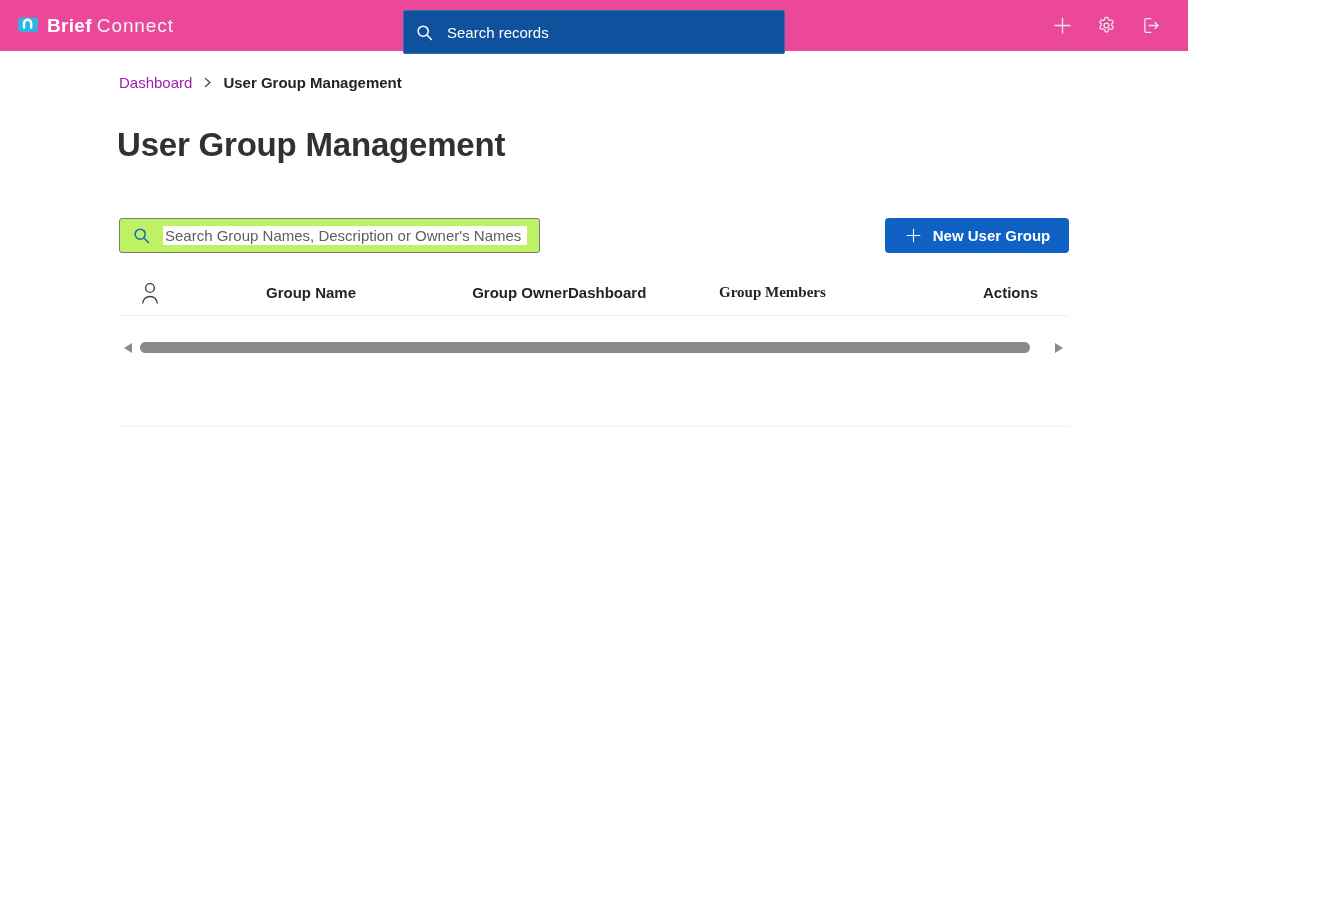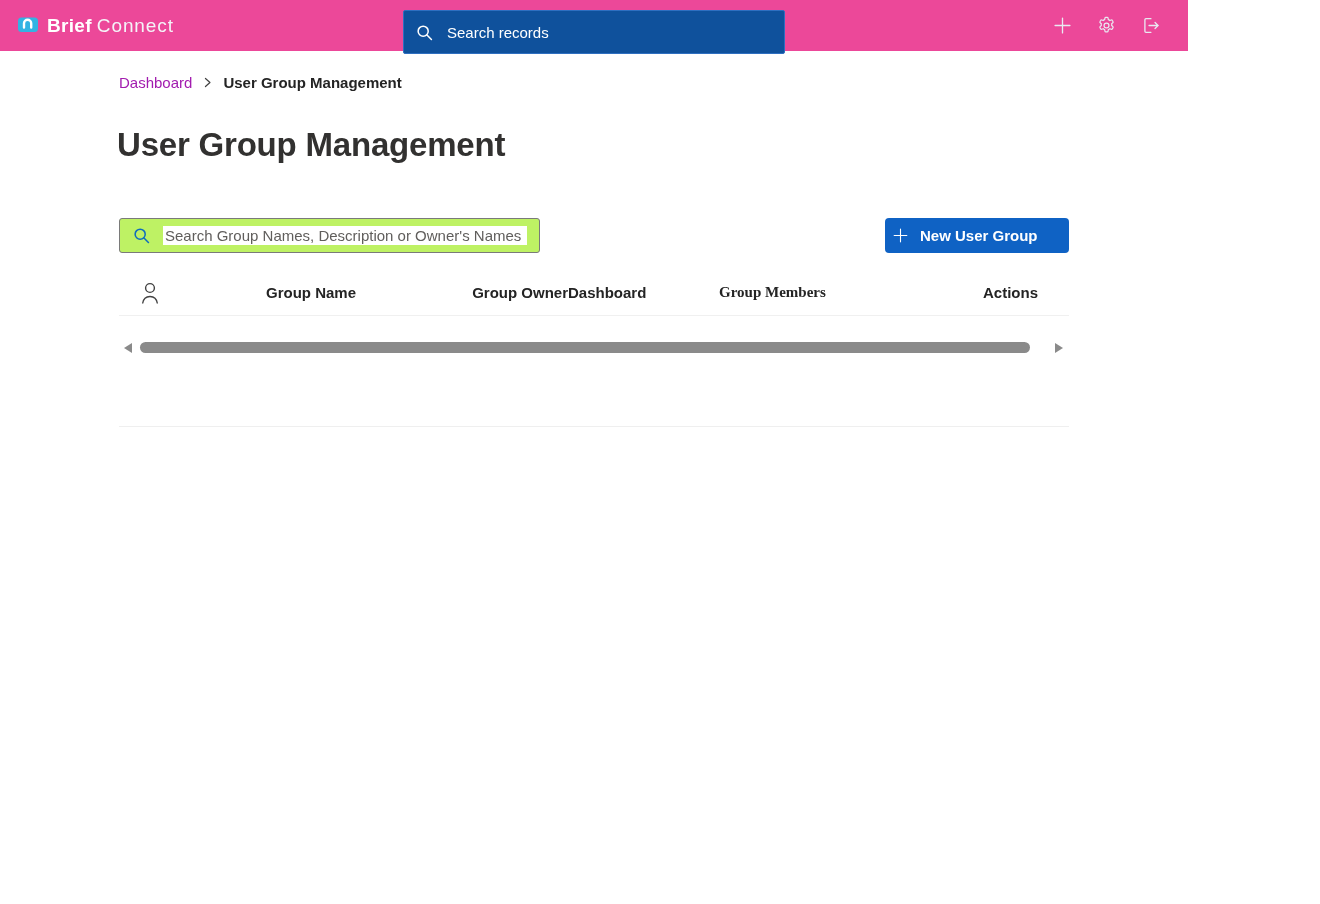--- a/index.html
+++ b/index.html
@@ -73,7 +73,7 @@
     position:absolute; left:885px; top:218px; width:184px; height:35px;
     background:#0f62c4; color:#ffffff; border:none; border-radius:4px;
     font-size:15px; font-weight:700; font-family:"Liberation Sans", sans-serif;
-    display:flex; align-items:center; gap:10px; cursor:pointer;
+    display:flex; align-items:center; justify-content:center; gap:10px; cursor:pointer;
   }
 
   

